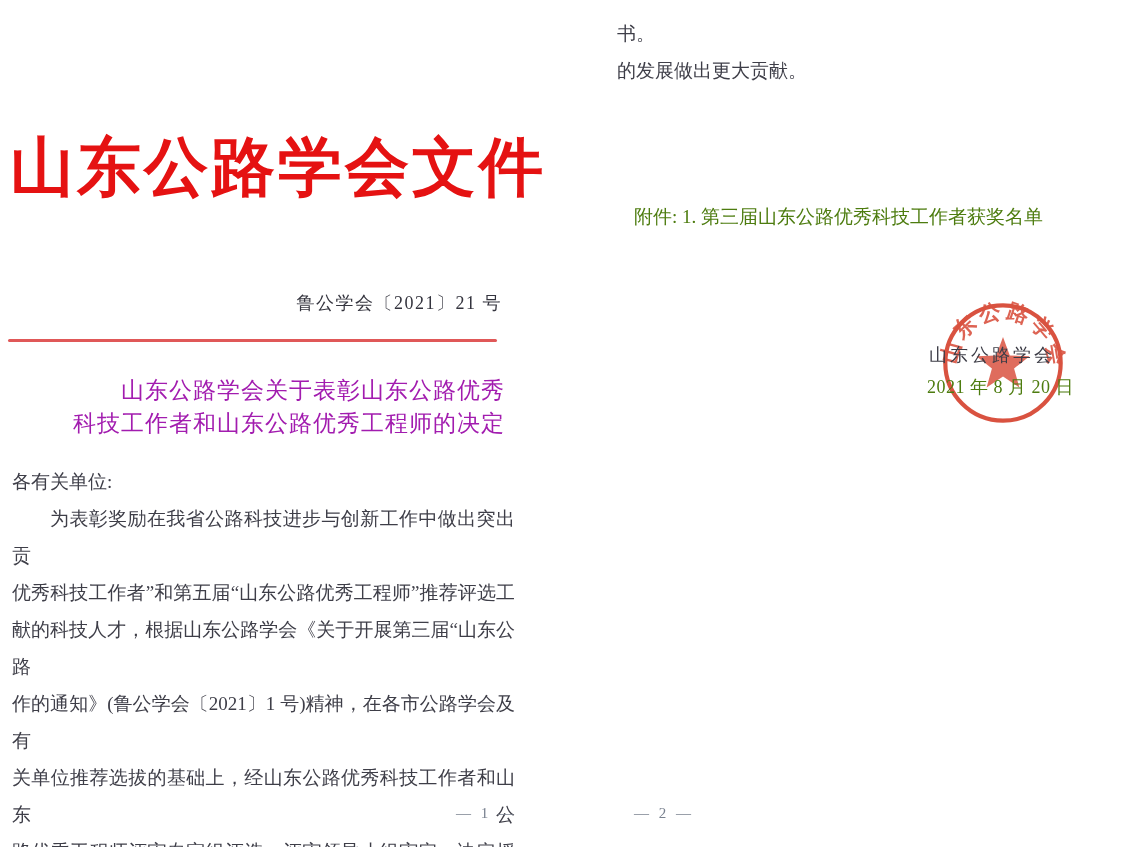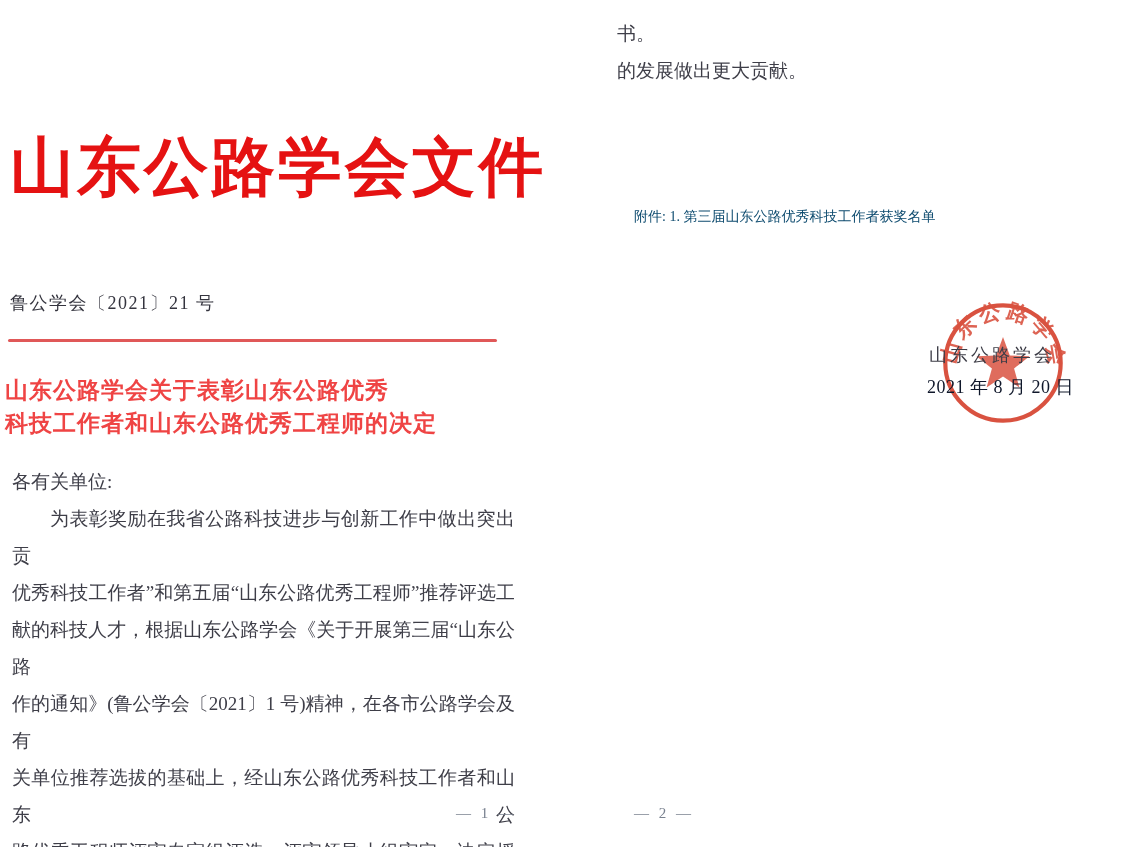--- a/index.html
+++ b/index.html
@@ -40,7 +40,7 @@
   .indent{text-indent:2em;}
   .attachments{
     left:634px;top:197px;width:498px;
-    font-size:14px;line-height:40px;color:#0c4a6e;
+    font-size:19px;line-height:40px;color:#4d7c0f;
   }
   .attach-row2{padding-left:3em;}
   .page-number{

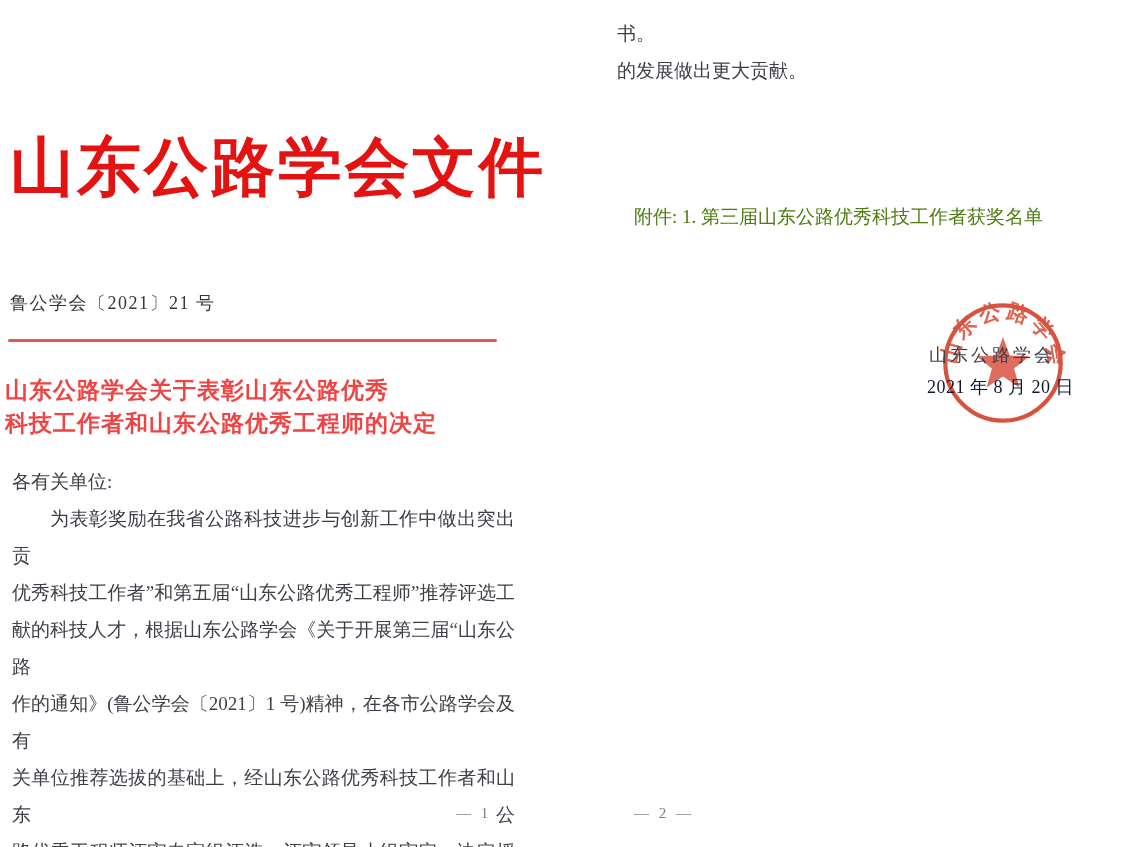--- a/index.html
+++ b/index.html
@@ -20,7 +20,7 @@
   }
   .doc-number{
     left:10px;top:291px;width:492px;
-    text-align:left;font-size:18px;letter-spacing:1.5px;color:#34343e;
+    text-align:right;font-size:18px;letter-spacing:1.5px;color:#34343e;
   }
   .red-divider{
     left:8px;top:339px;width:489px;height:3px;

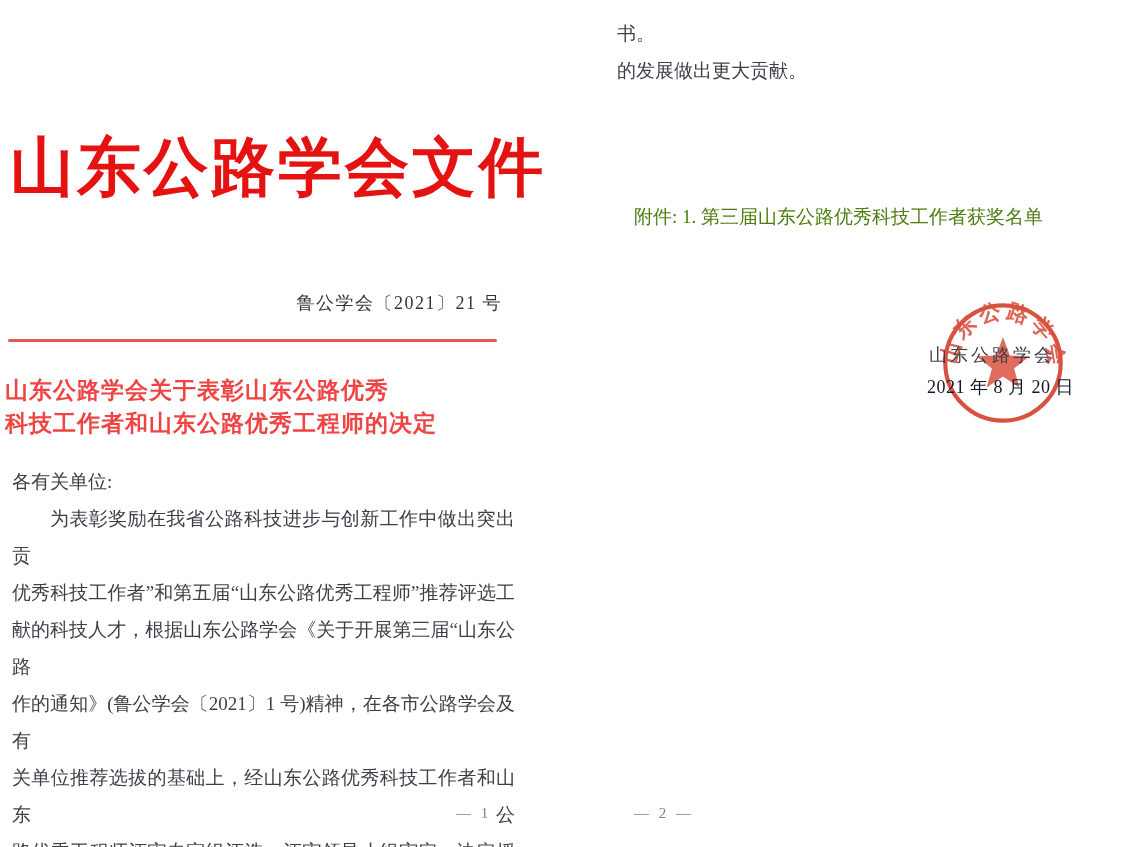--- a/index.html
+++ b/index.html
@@ -28,8 +28,8 @@
   }
   .doc-title{
     left:5px;top:374px;width:500px;
-    text-align:left;font-size:23px;font-weight:bold;
-    line-height:33px;letter-spacing:1px;color:#ef4444;
+    text-align:right;font-size:23px;font-weight:normal;
+    line-height:33px;letter-spacing:1px;color:#a21caf;
   }
   .body-block{
     font-size:19px;line-height:37px;color:#3e3e48;

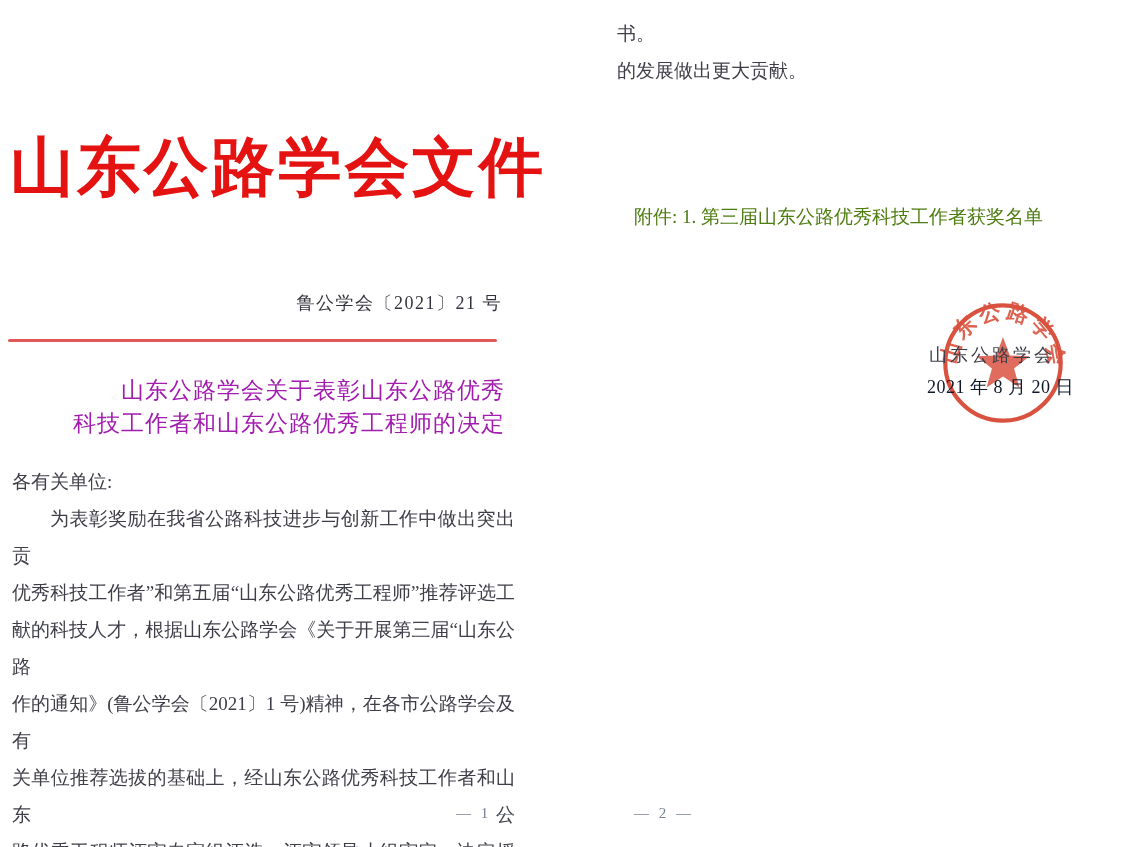--- a/index.html
+++ b/index.html
@@ -64,7 +64,7 @@
   }
   .sign-date{
     left:927px;top:375px;font-size:18px;letter-spacing:.5px;
-    color:#0f172a;z-index:3;white-space:nowrap;
+    color:#4d7c0f;z-index:3;white-space:nowrap;
   }
 </style>
 </head>

